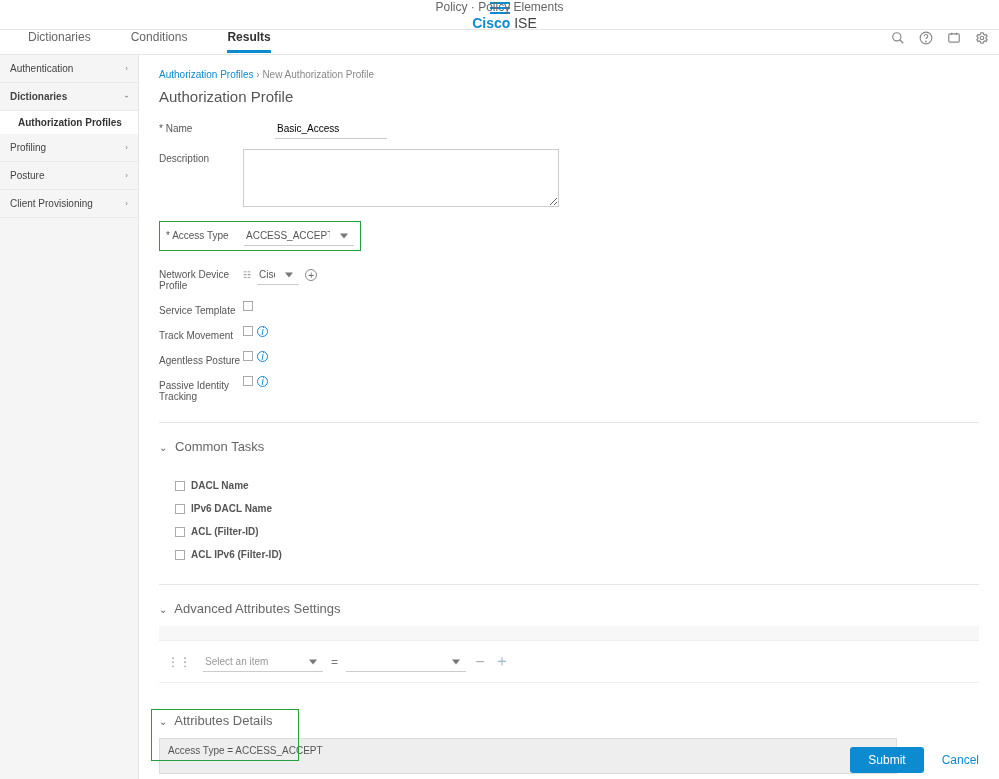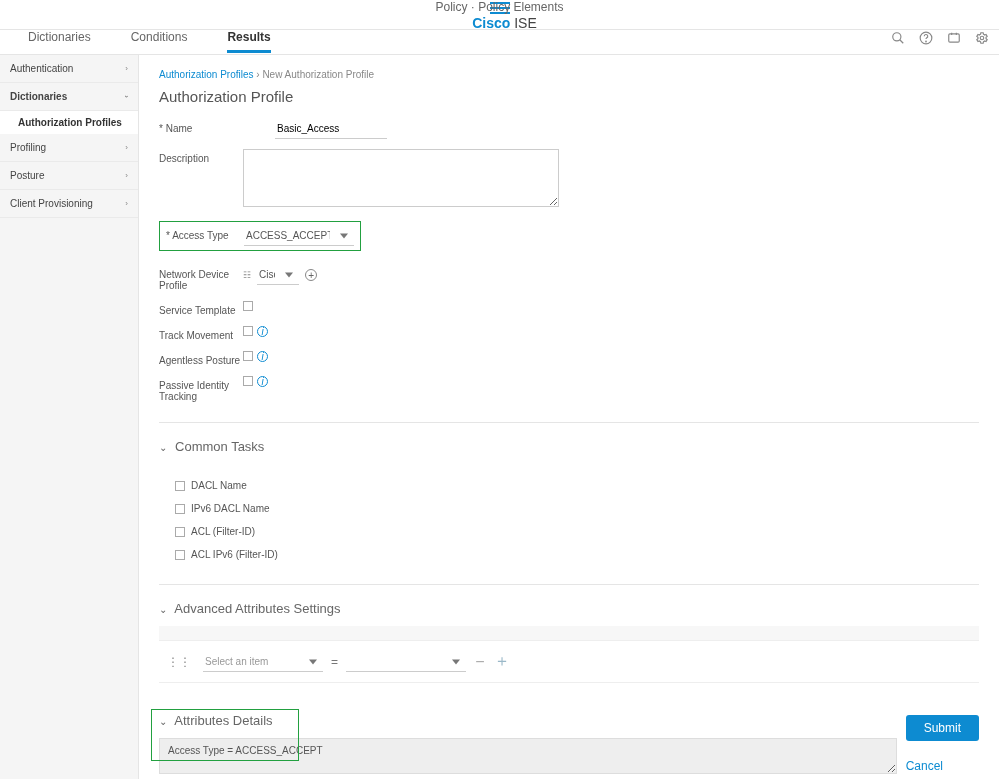--- a/index.html
+++ b/index.html
@@ -44,7 +44,7 @@
   .section-hr { border: none; border-top: 1px solid #e5e5e5; margin-top: 20px; }
   .section-head { font-size: 13px; color: #666; margin: 16px 0 10px 0; }
   .section-head .caret { font-size: 10px; margin-right: 4px; color: #666; }
-  .tasks-scroll { height: 100px; overflow-y: scroll; border: none; position: relative; padding: 4px 0 4px 6px; }
+  .tasks-scroll { height: 100px; overflow-y: scroll; border: none; position: relative; padding: 4px 0 4px 6px; font-weight: bold; }
   .tasks-scroll::-webkit-scrollbar { width: 11px; }
   .tasks-scroll::-webkit-scrollbar-track { background: #f0f0f0; }
   .tasks-scroll::-webkit-scrollbar-thumb { background: #c4c4c4; }

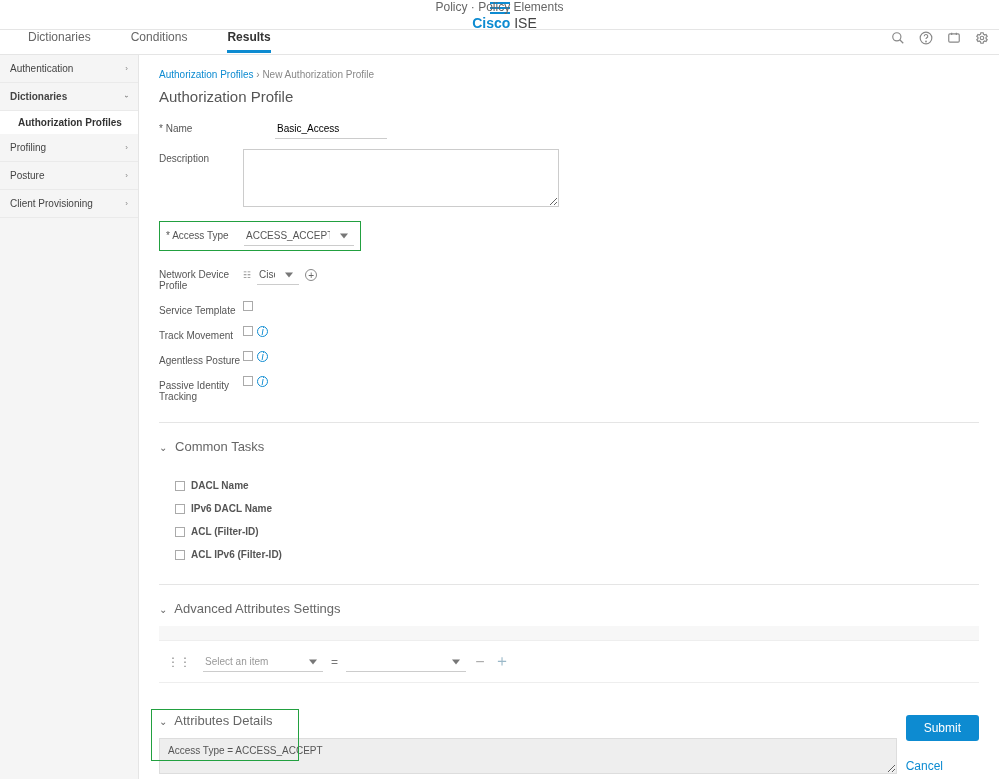--- a/index.html
+++ b/index.html
@@ -59,7 +59,7 @@
   .attrib-highlight { position:absolute; left:-8px; top:-4px; width:148px; height:52px; border:1.5px solid #22a040; }
   .attrib-text-wrap { width:738px; }
   .attrib-text { width:100%; min-height:32px; background:#eee; border:1px solid #ddd; padding:6px 8px; font-size:10px; color:#555; resize:both; font-family:inherit; }
-  .footer-btns { position:absolute; right:20px; bottom:6px; display:flex; gap:18px; align-items:flex-start;flex-direction:column; }
+  .footer-btns { position:absolute; right:20px; bottom:6px; display:flex; gap:18px; align-items:center; }
   .btn-submit { background:#0d8bd1; color:#fff; border:none; padding:6px 18px; border-radius:3px; font-size:12px; cursor:pointer; }
   .btn-cancel { color:#0d8bd1; background:none; border:none; font-size:12px; cursor:pointer; }
   

